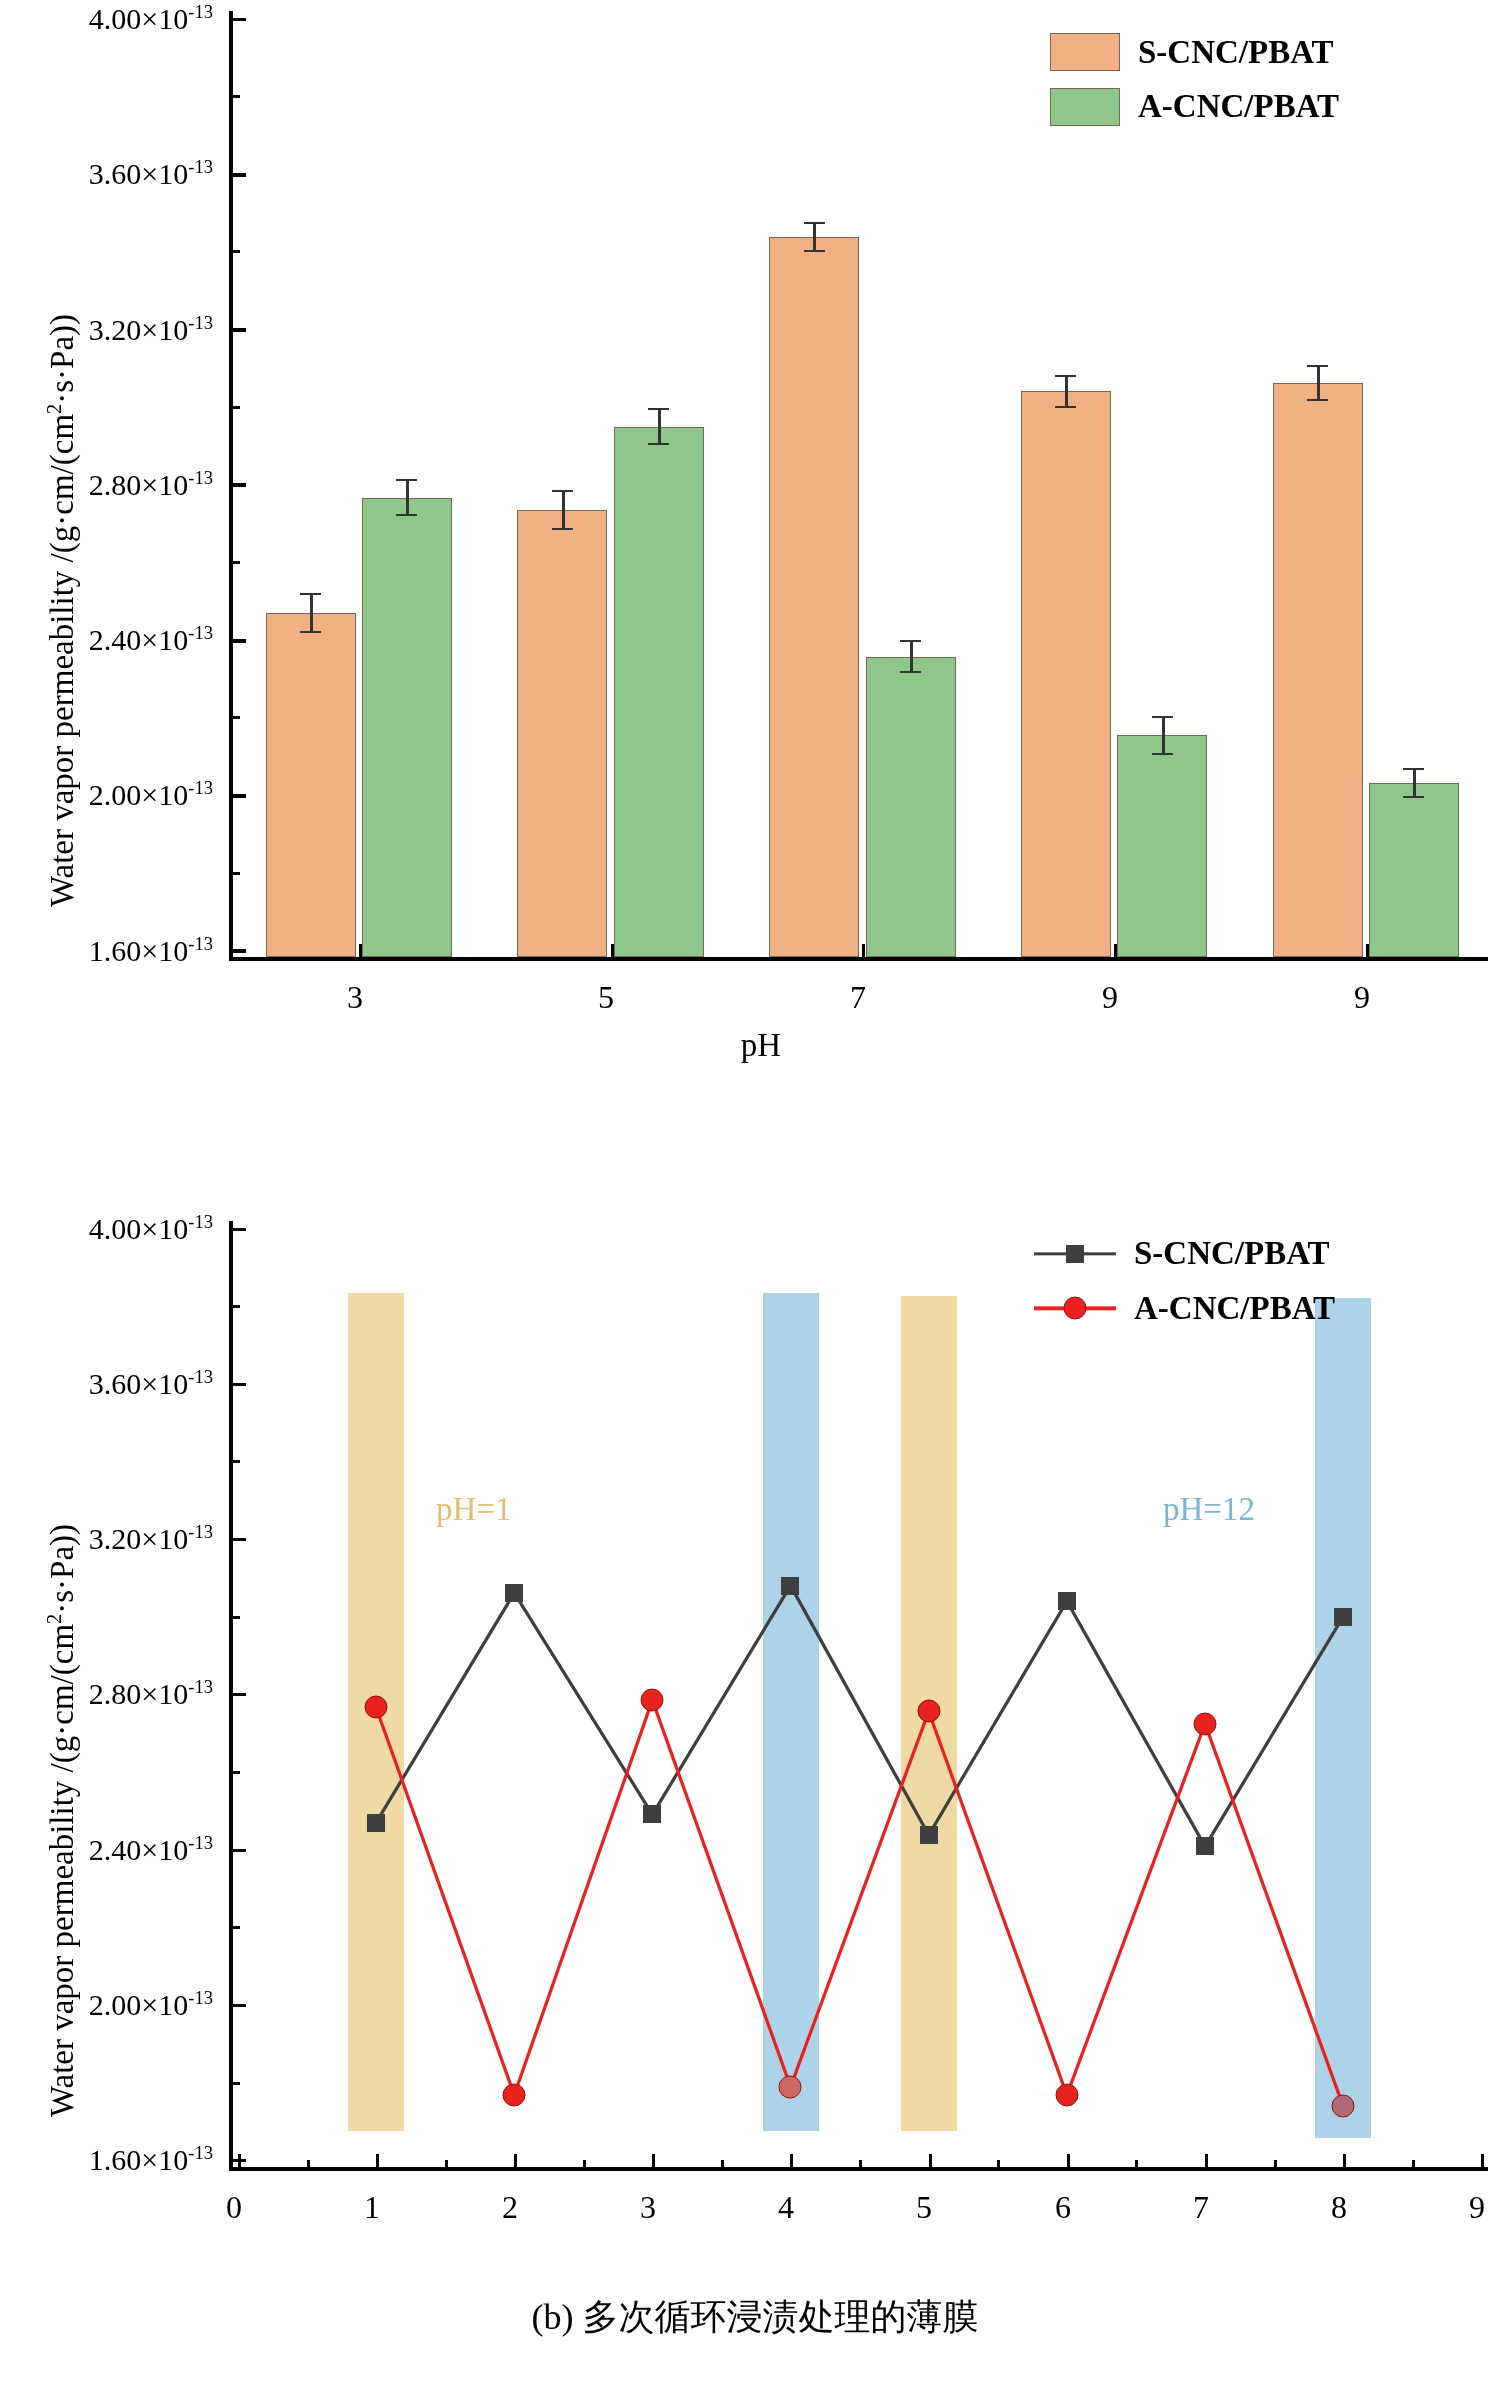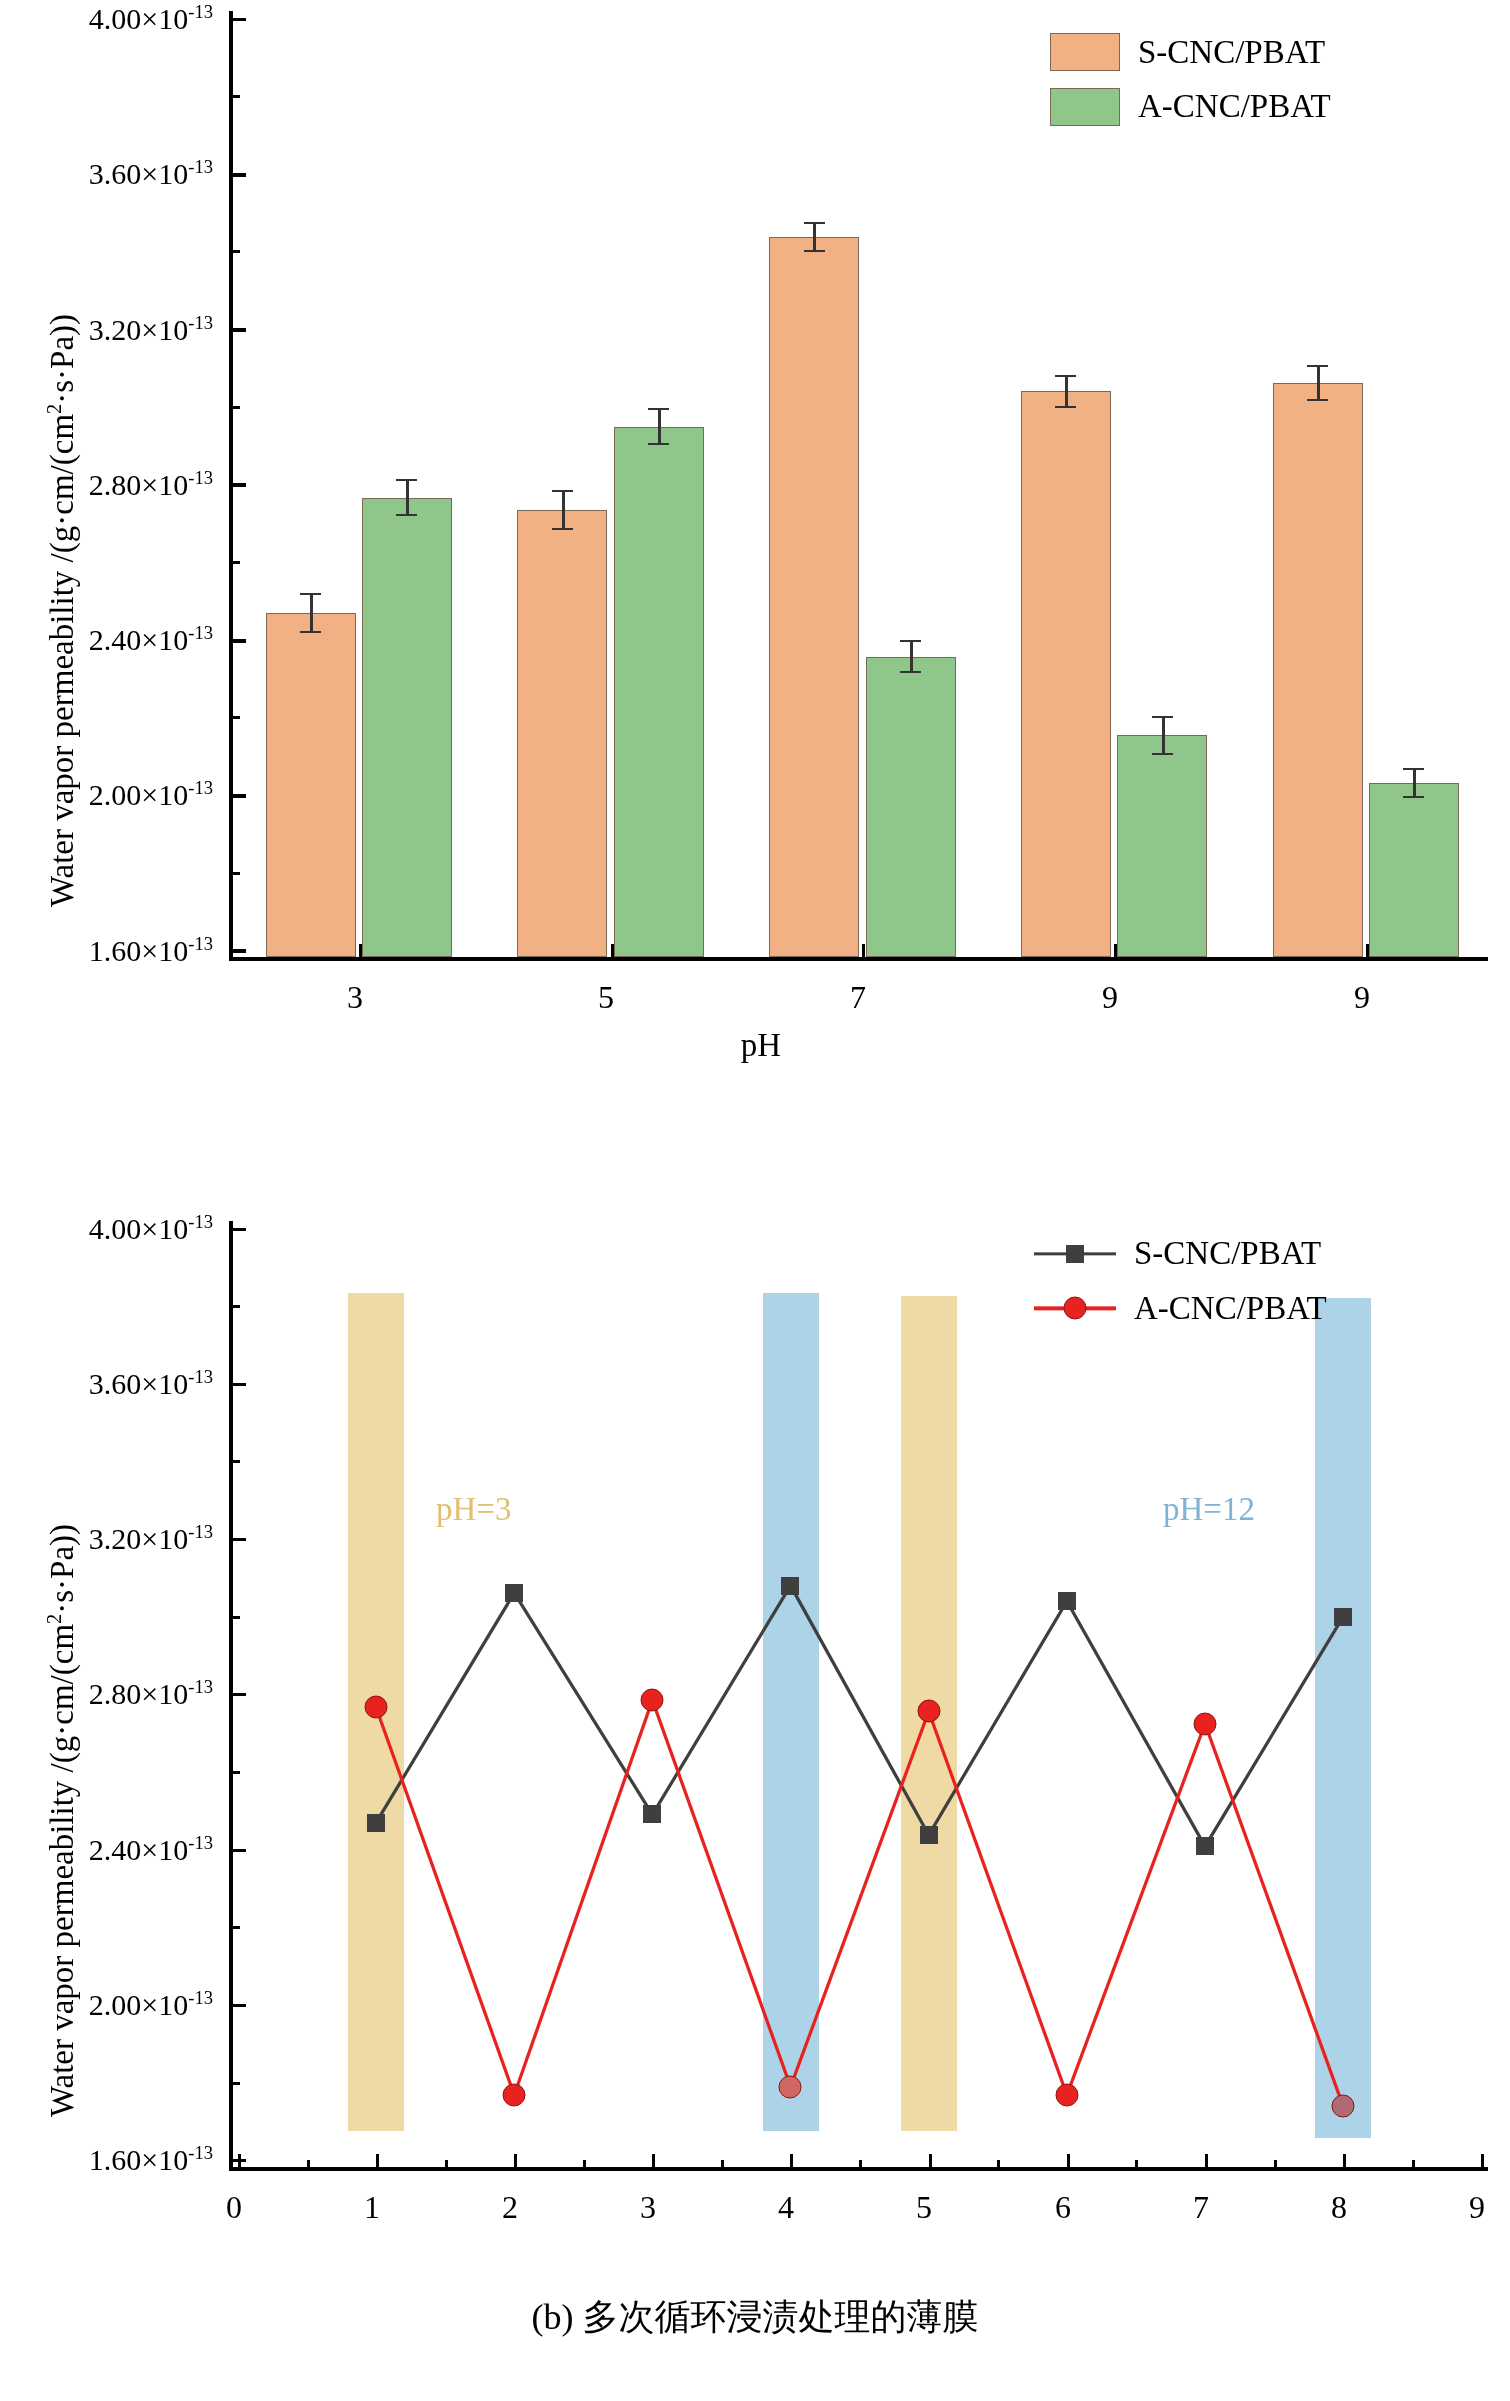--- a/index.html
+++ b/index.html
@@ -114,6 +114,7 @@
     align-items: center;
     margin-bottom: 11.4px;
     height: 43px;
+    font-weight: bold;
   }
   .legend-swatch {
     width: 70px;

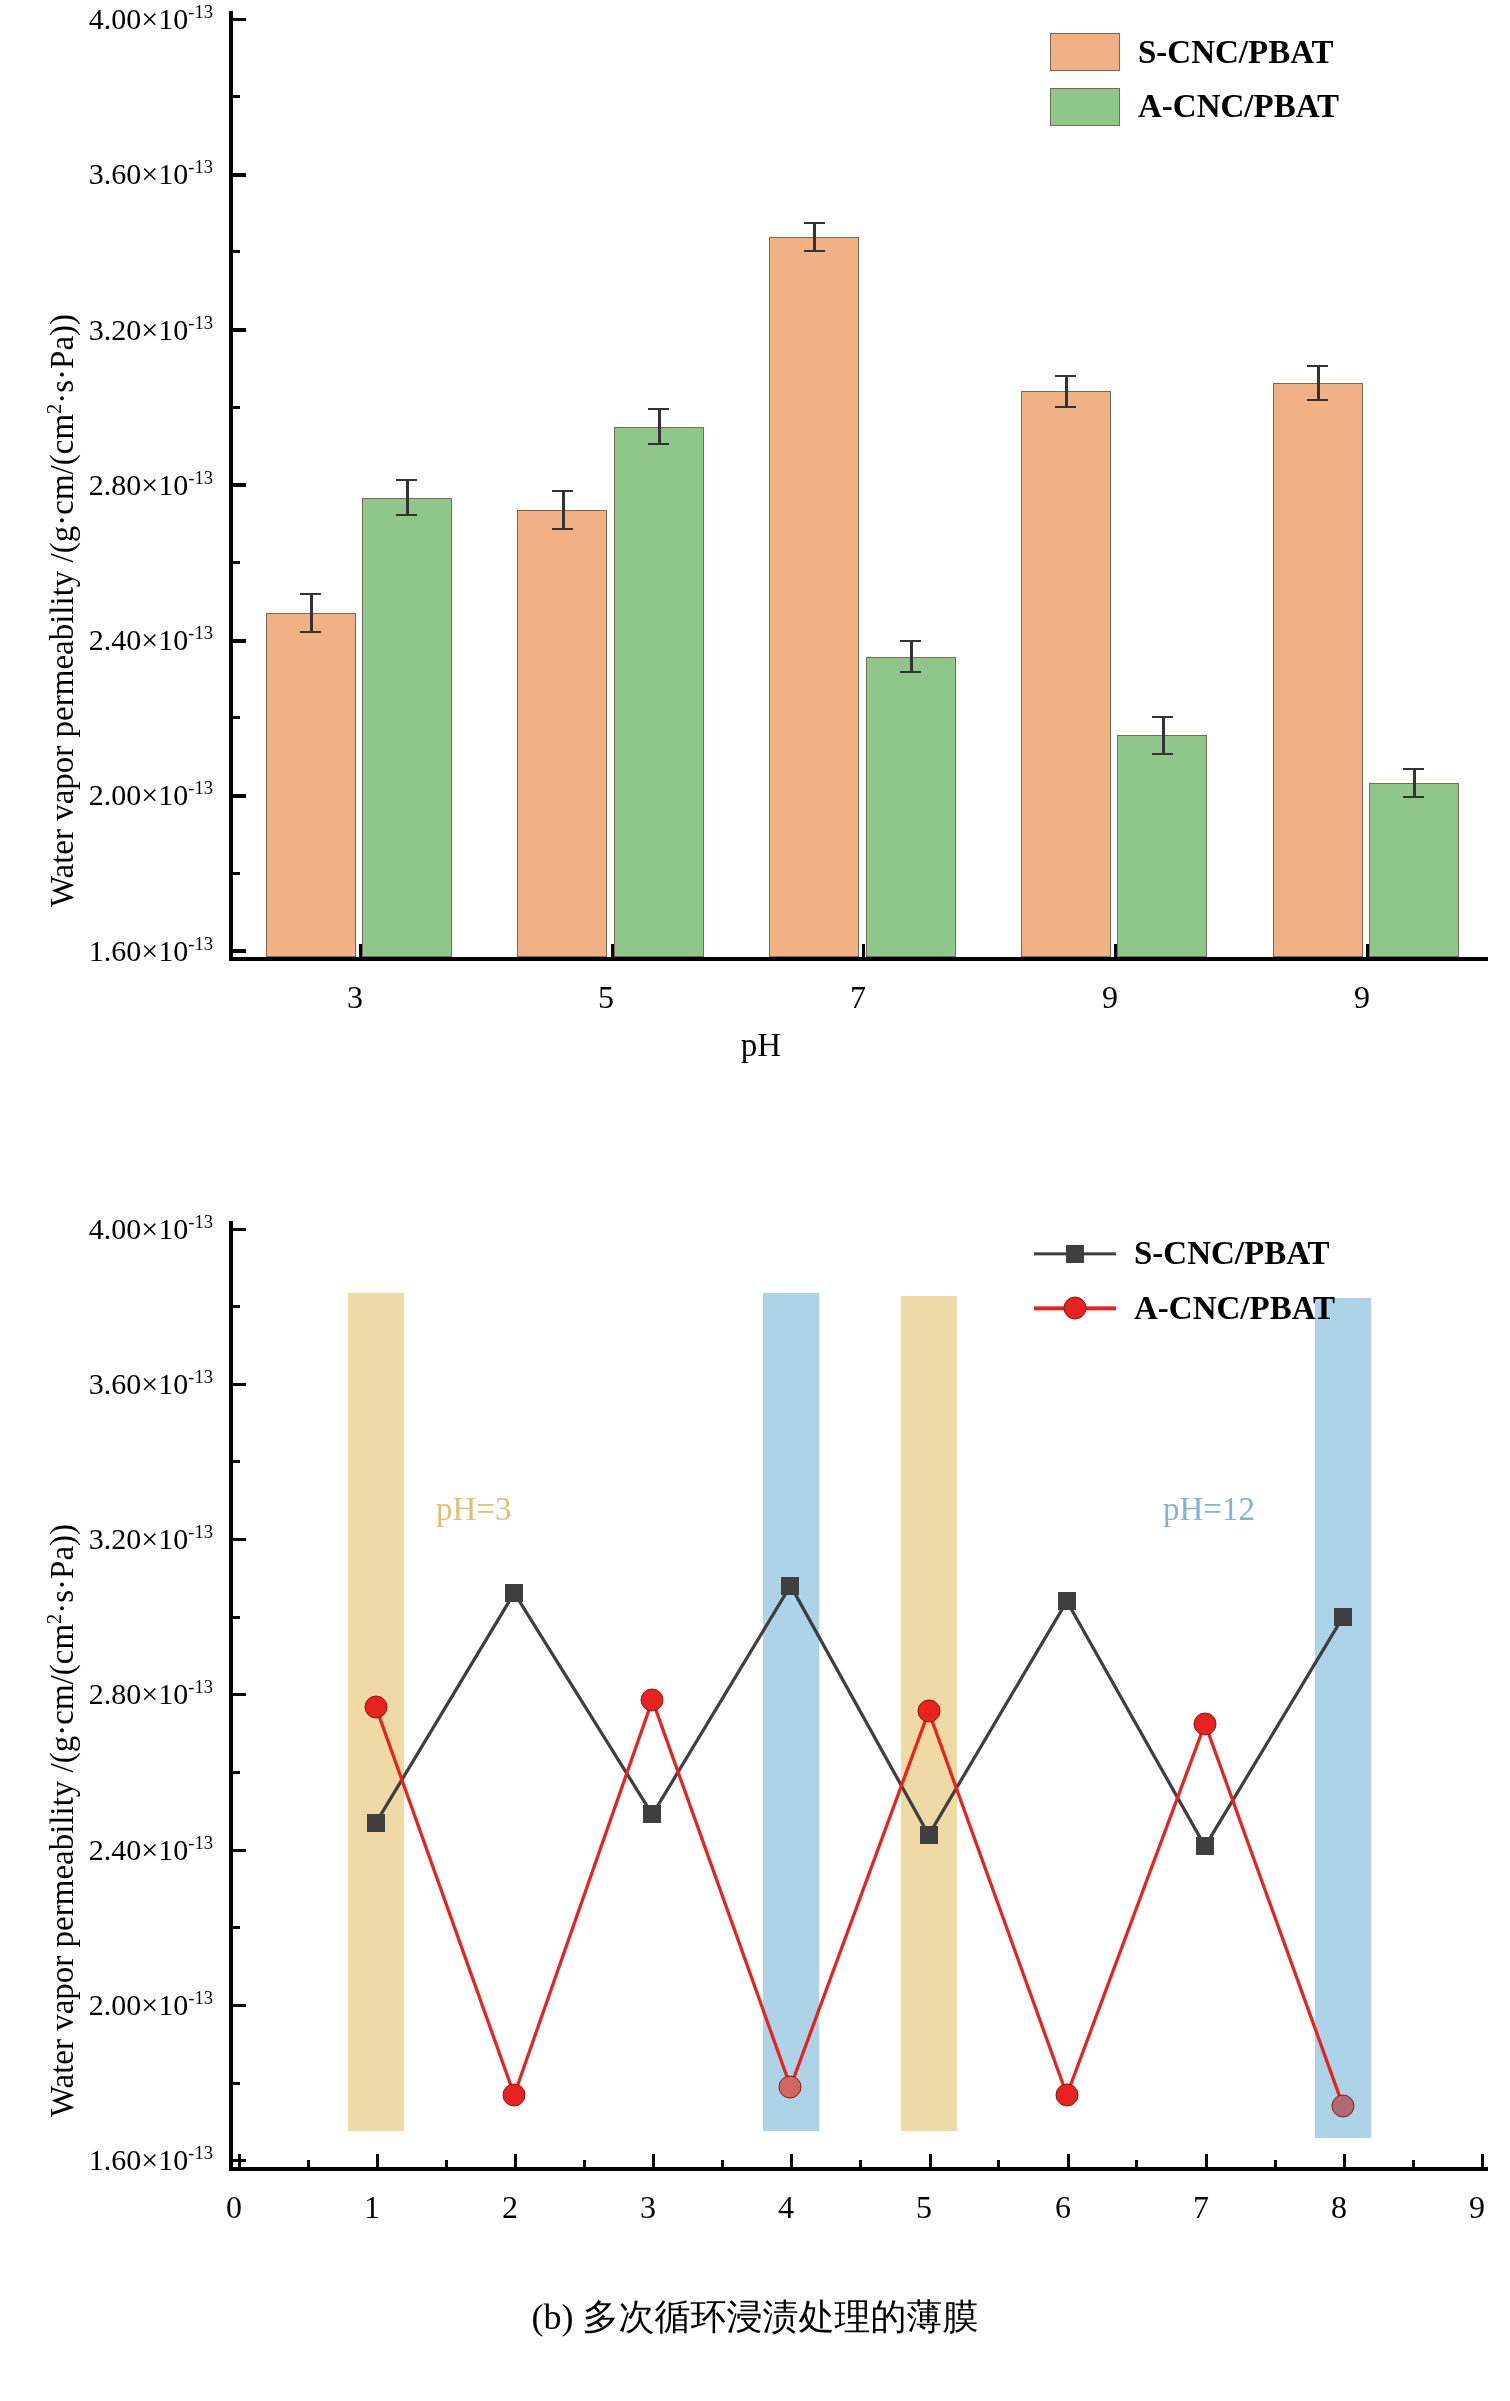--- a/index.html
+++ b/index.html
@@ -344,7 +344,7 @@
       <div class="band" style="left:668px; width:56px; bottom:36px; height:835px; background:#EFD9A4;"></div>
       <div class="band" style="left:1082px; width:56px; bottom:29px; height:840px; background:#ADD3E8;"></div>
 
-      <div class="band-label" style="left:203px; top:270px; color:#E3BE72;">pH=3</div>
+      <div class="band-label" style="left:203px; top:270px; color:#E3BE72;">pH=1</div>
       <div class="band-label" style="left:930px; top:270px; color:#7FB3D4;">pH=12</div>
 
       <svg class="overlay" width="1259" height="950" viewBox="0 0 1540 1162">

